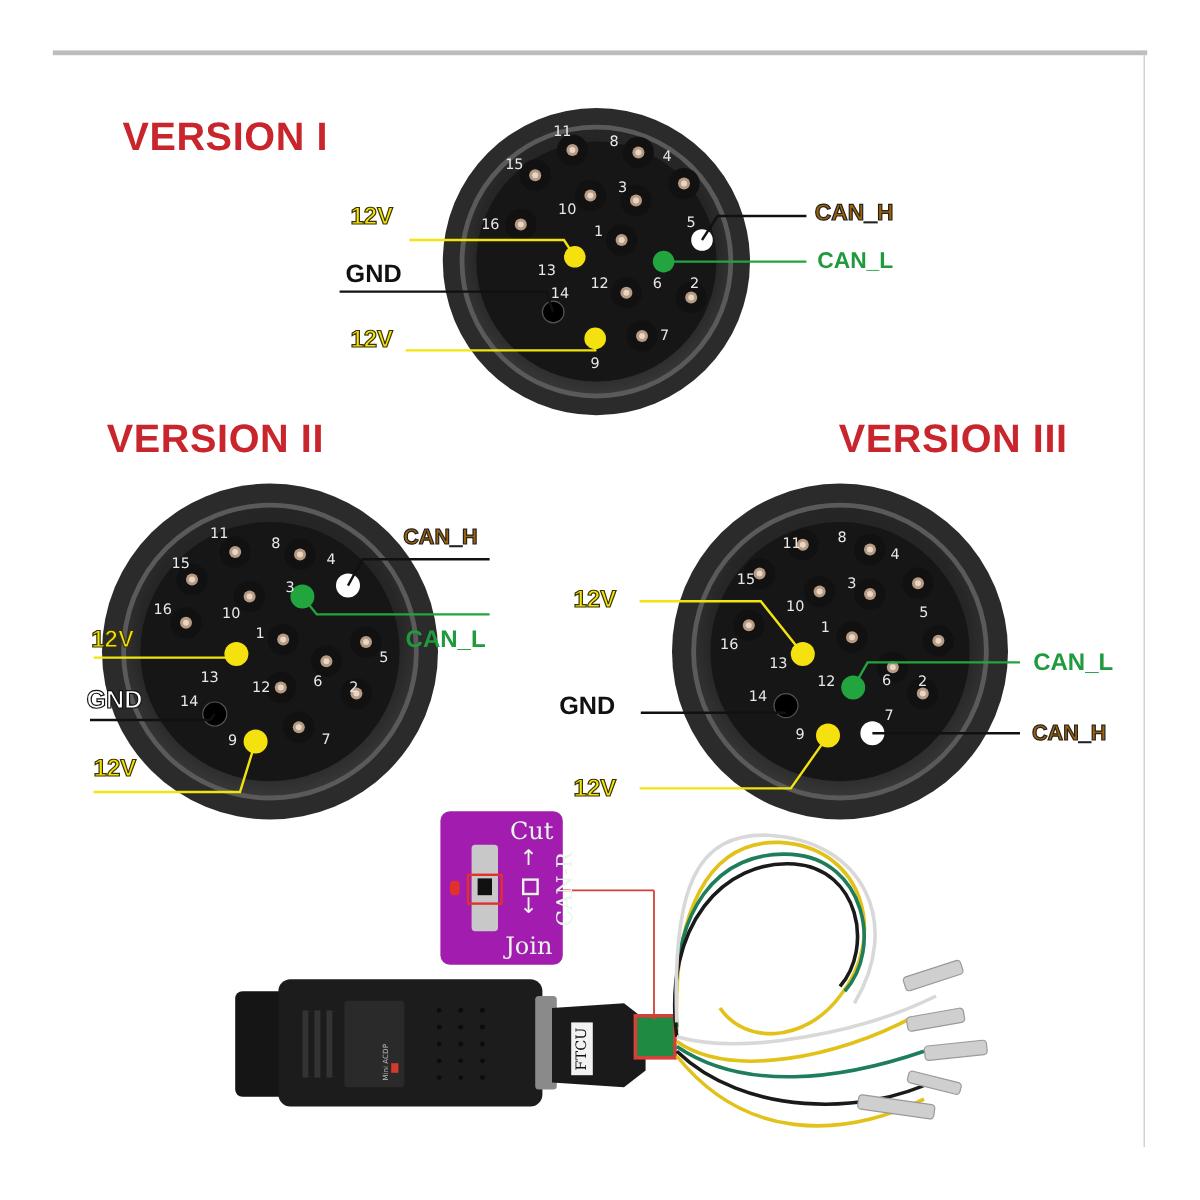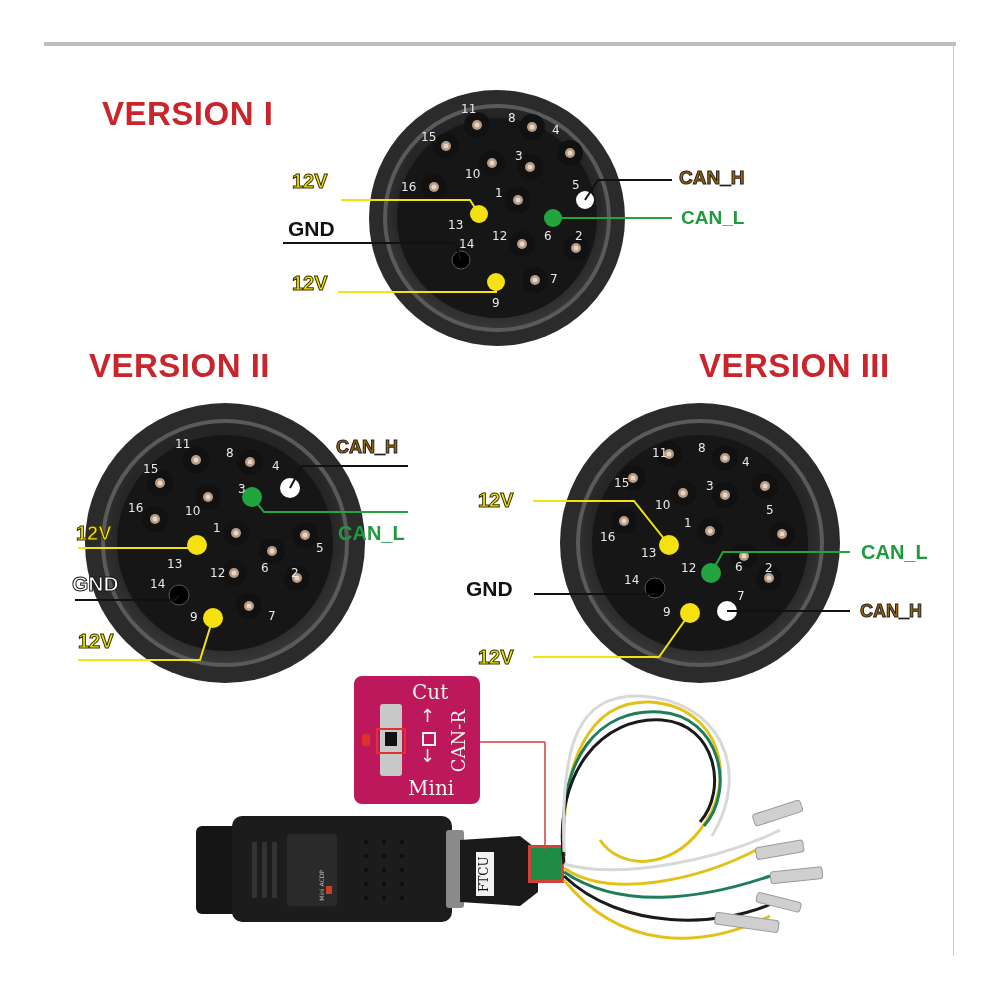--- a/index.html
+++ b/index.html
@@ -13,7 +13,7 @@
   .lbl.canh { color:#a16207; -webkit-text-stroke:1px #222; }
   .lbl.canl { color:#1f9a3d; }
   svg { position:absolute; left:0; top:0; }
-  .pcb { position:absolute; left:354px; top:676px; width:126px; height:128px; background:#be185d; border-radius:8px; }
+  .pcb { position:absolute; left:367px; top:676px; width:102px; height:128px; background:#a21caf; border-radius:8px; }
   .pcb-text { position:absolute; font-family:"DejaVu Serif", serif; color:#e8f5e8; }
 </style>
 </head>

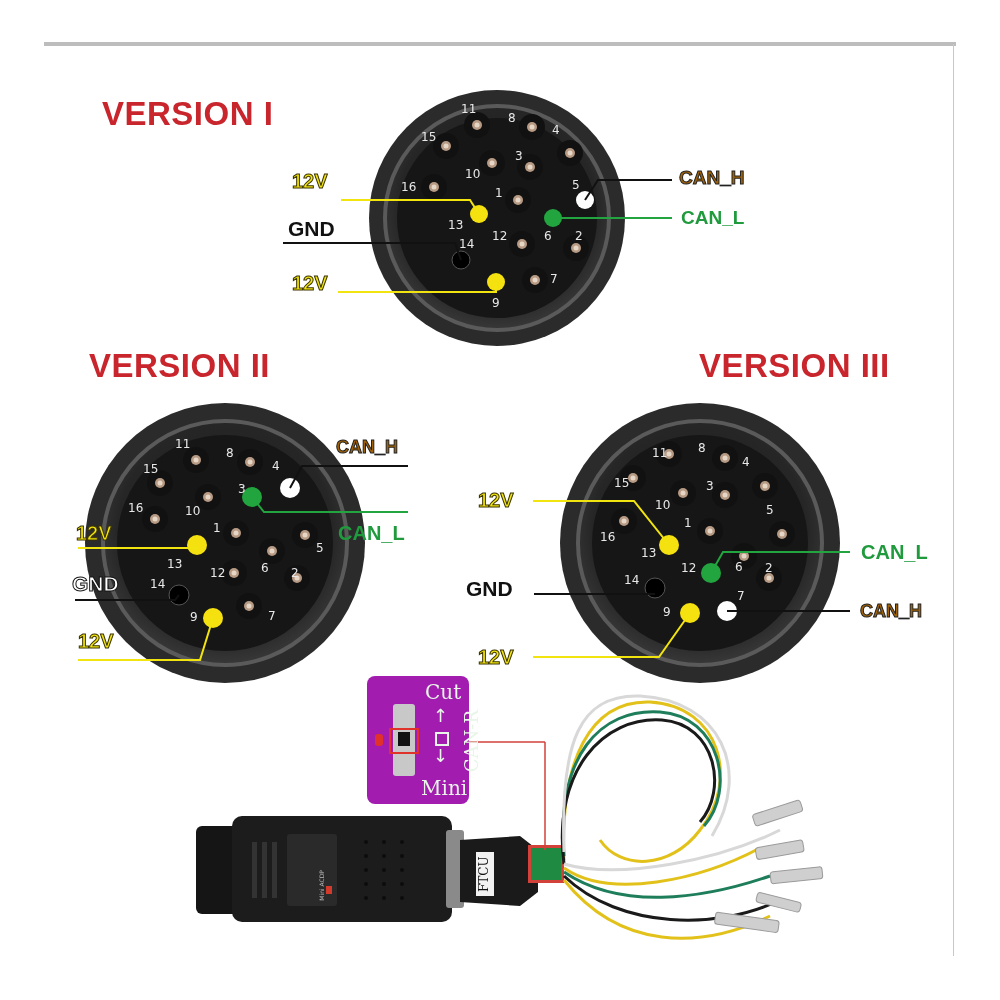--- a/index.html
+++ b/index.html
@@ -255,7 +255,7 @@
 
 <div class="pcb">
   <div class="pcb-text" style="left:58px;top:4px;font-size:20px;">Cut</div>
-  <div class="pcb-text" style="left:54px;top:100px;font-size:20px;">Mini</div>
+  <div class="pcb-text" style="left:54px;top:100px;font-size:20px;">Join</div>
   <div class="pcb-text" style="left:94px;top:34px;font-size:18px;writing-mode:vertical-rl;transform:rotate(180deg);">CAN-R</div>
   <div style="position:absolute;left:26px;top:28px;width:22px;height:72px;background:#c8c8c8;border-radius:3px;">
     <div style="position:absolute;left:5px;top:28px;width:12px;height:14px;background:#111;"></div>

